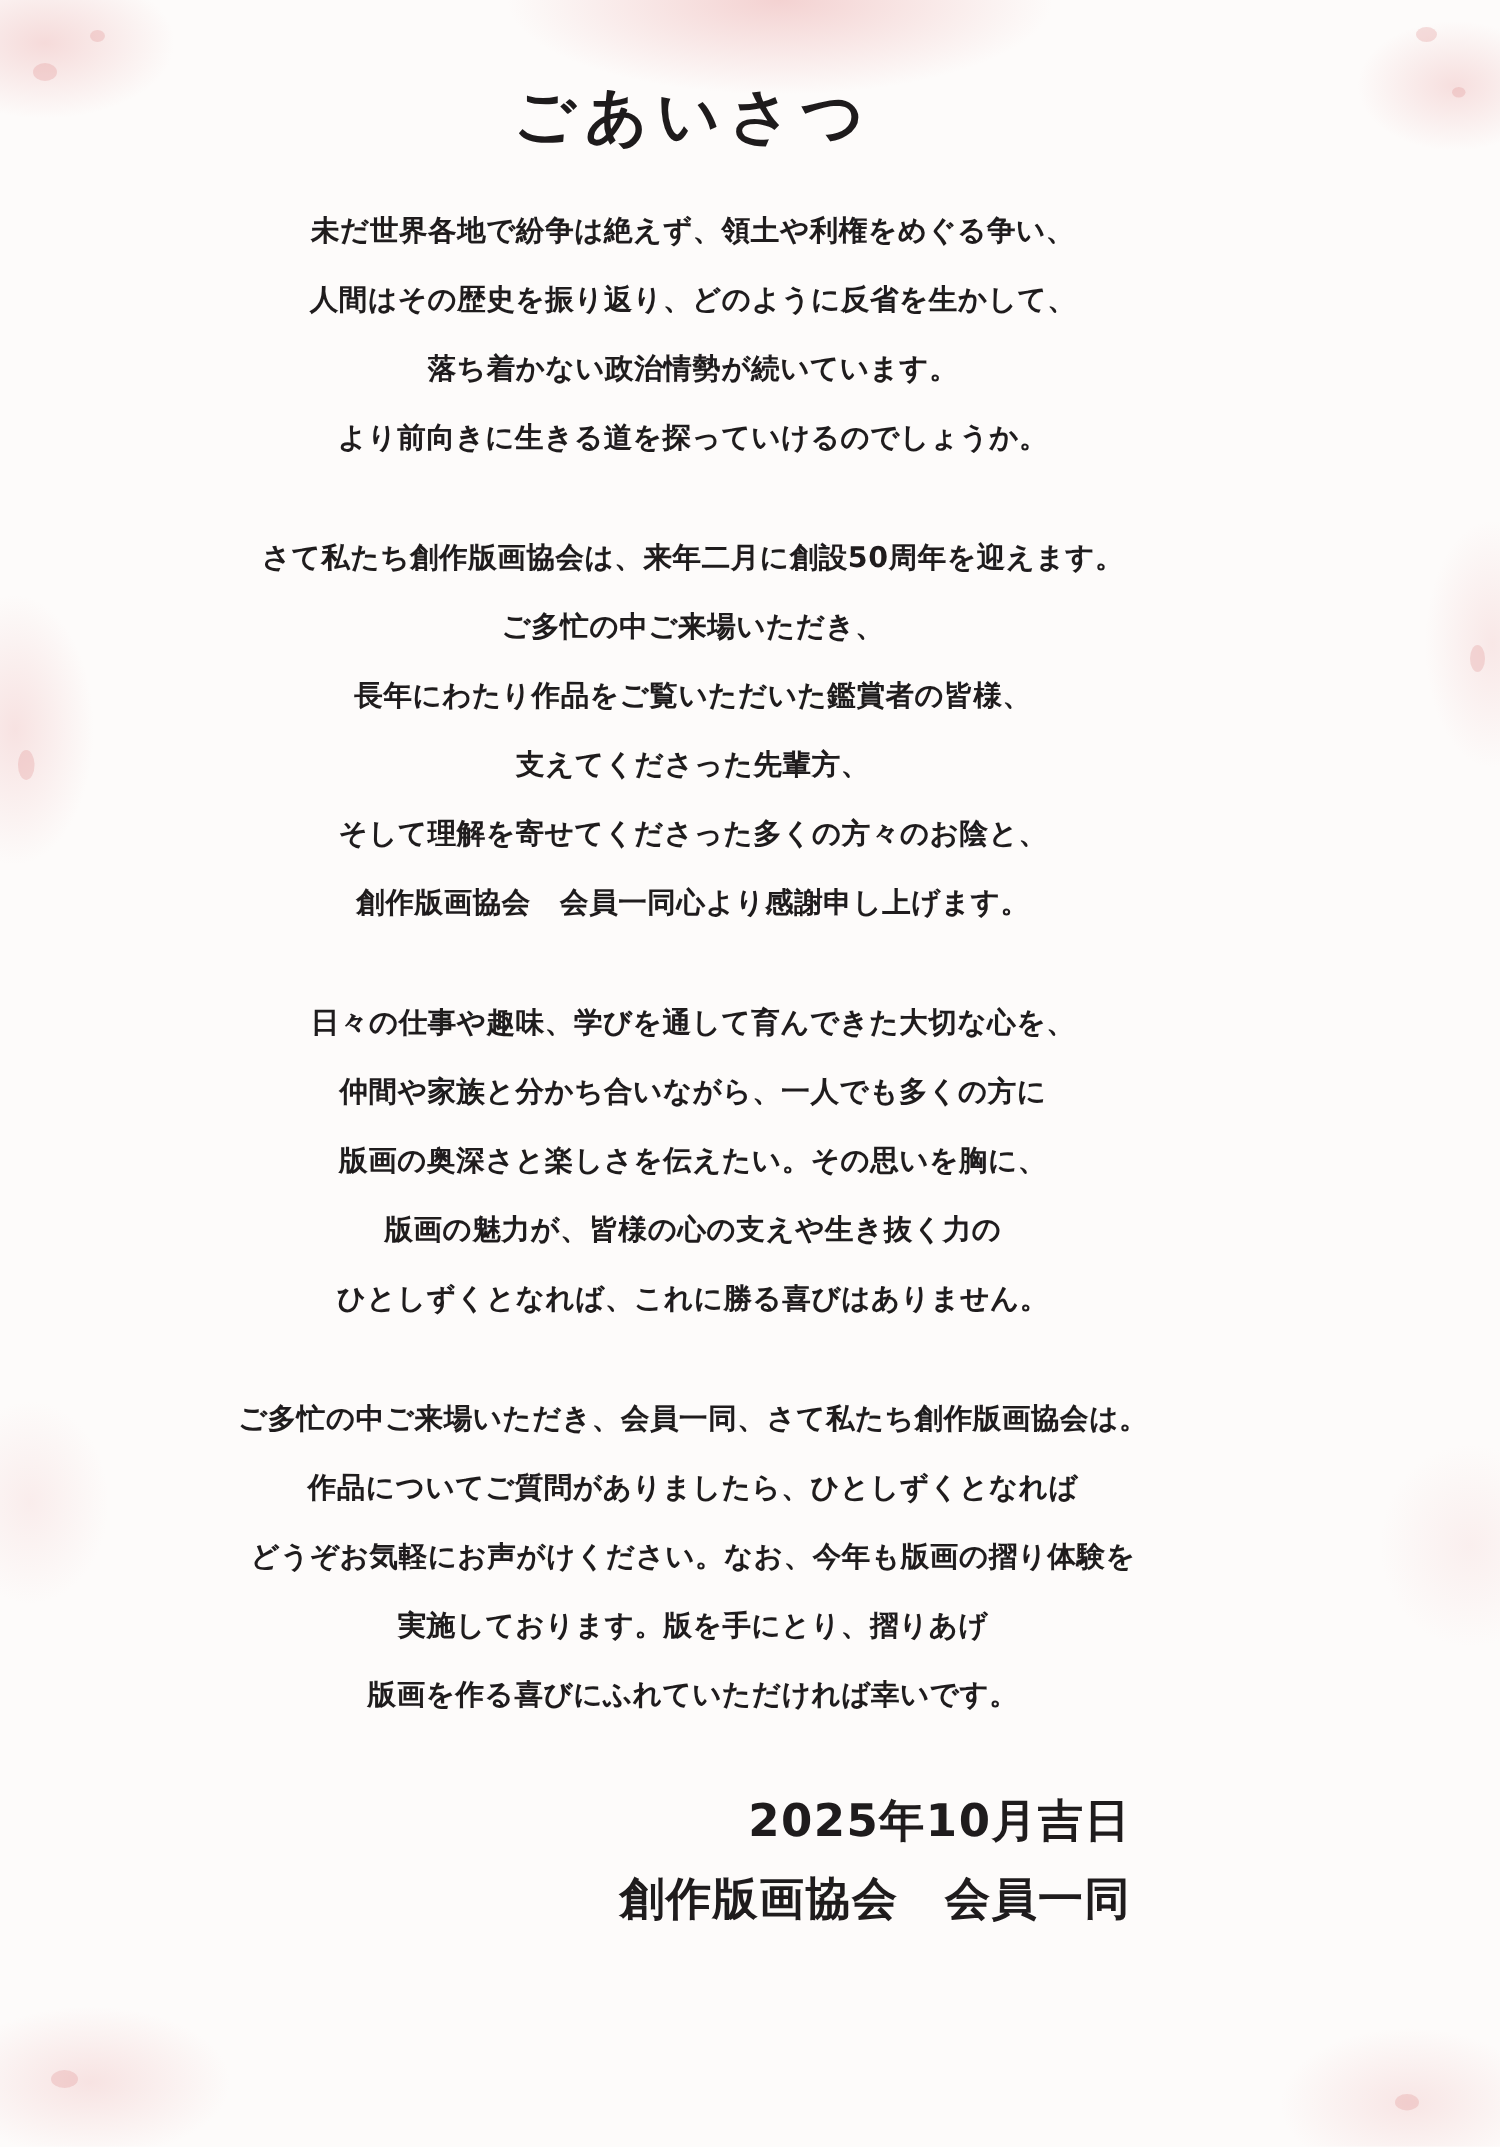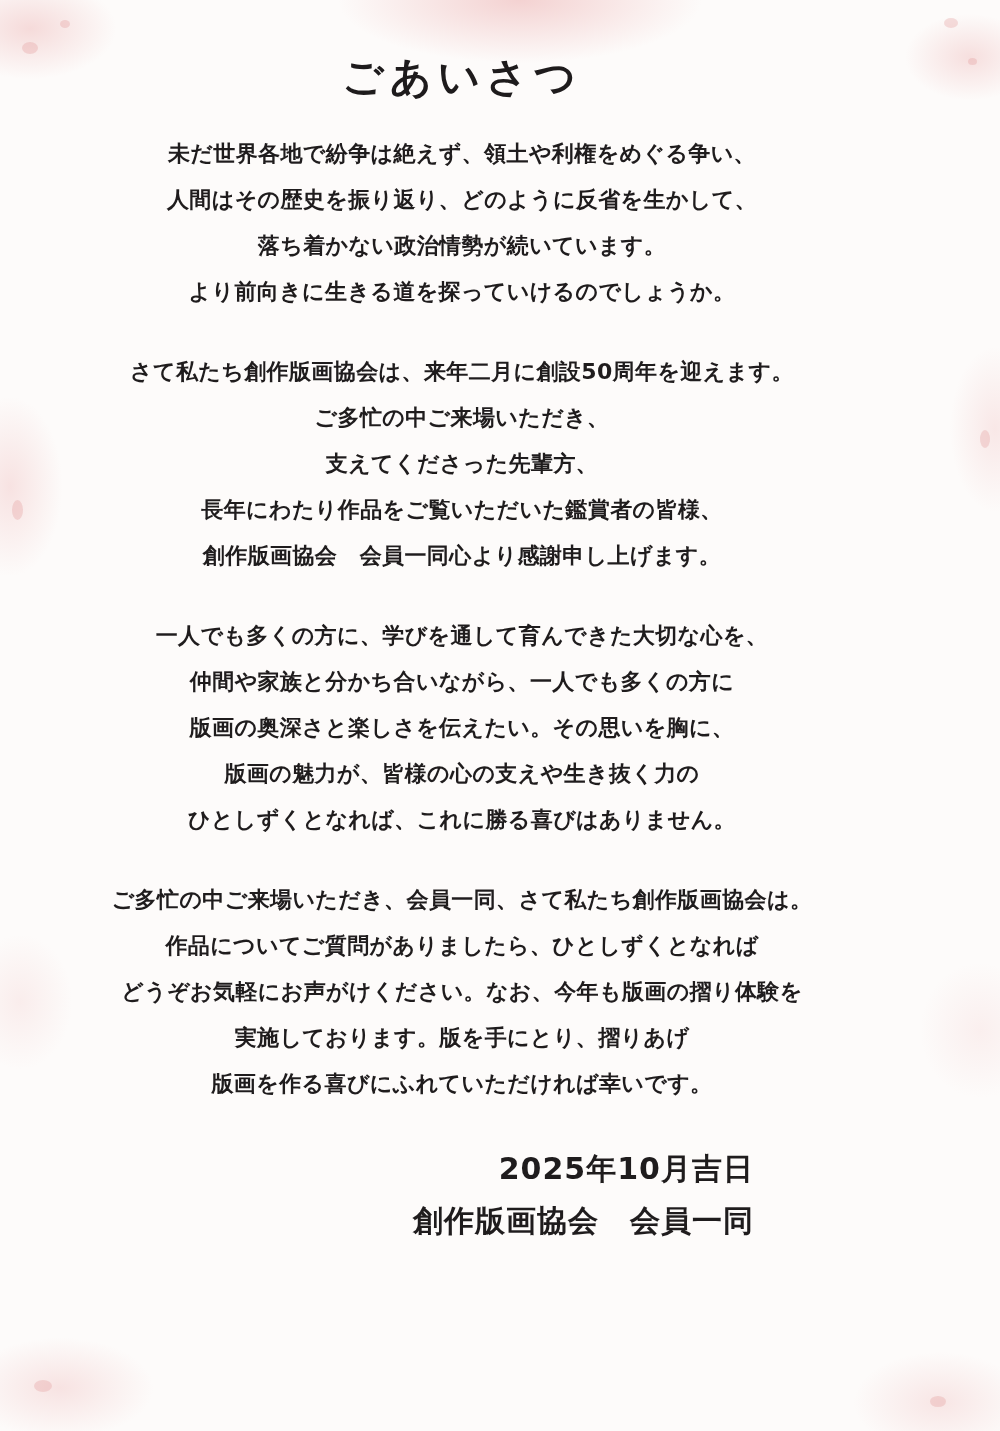--- a/index.html
+++ b/index.html
@@ -66,7 +66,7 @@
   }
   .line {
     text-align: center;
-    font-size: 22px;
+    font-size: 19px;
     line-height: 46px;
     letter-spacing: 0.4px;
     font-weight: 600;

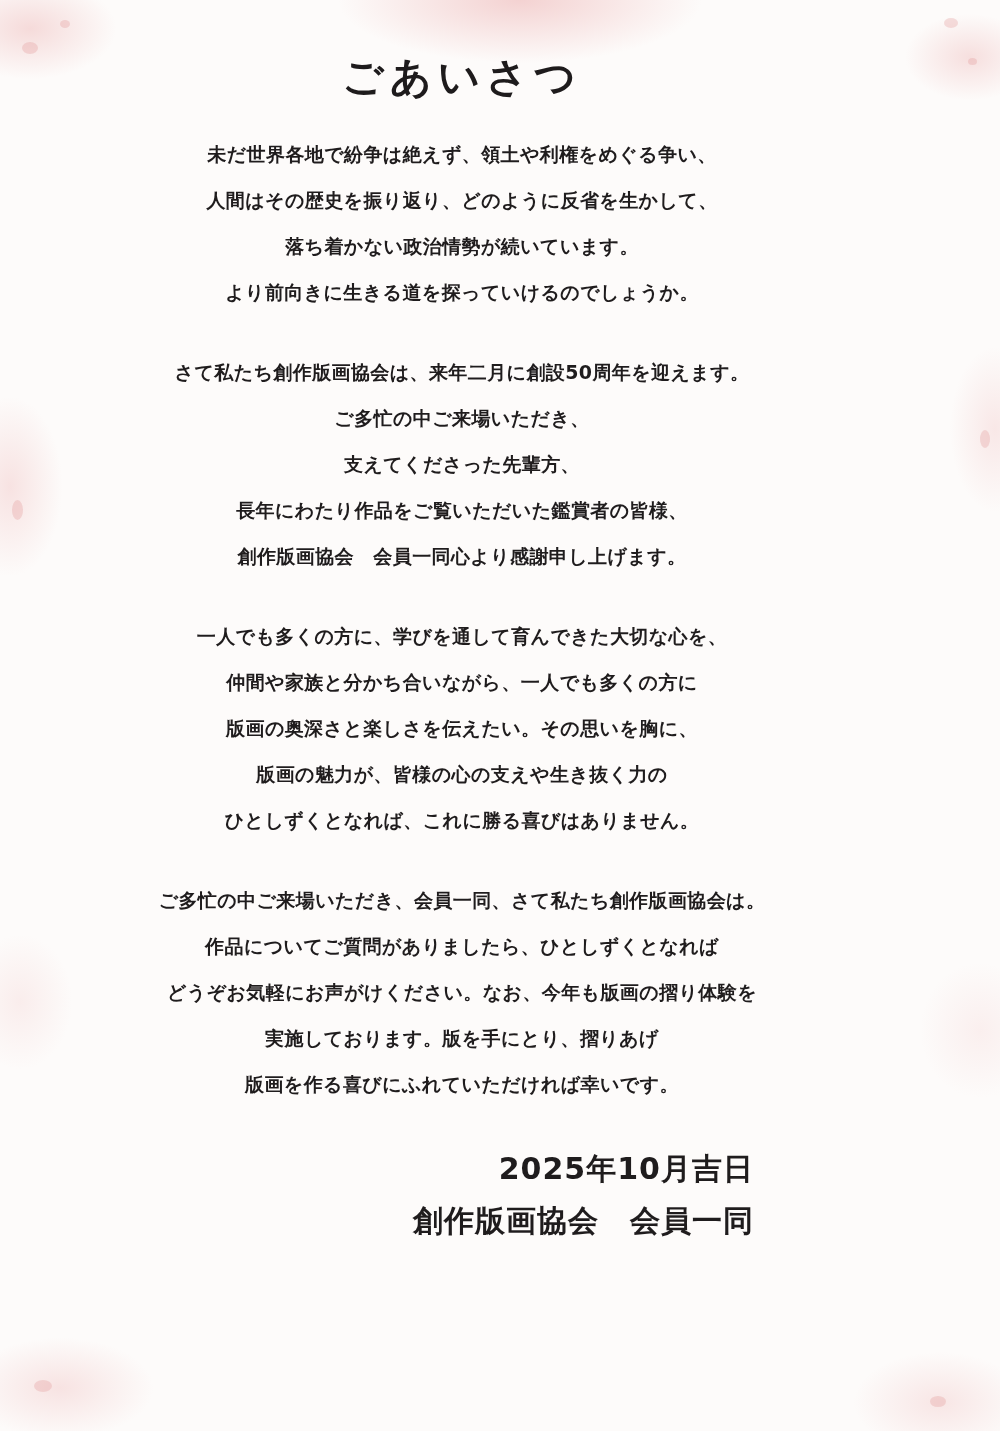--- a/index.html
+++ b/index.html
@@ -115,8 +115,8 @@
   <div class="block">
     <div class="line">さて私たち創作版画協会は、来年二月に創設50周年を迎えます。</div>
     <div class="line">ご多忙の中ご来場いただき、</div>
+    <div class="line">長年にわたり作品をご覧いただいた鑑賞者の皆様、</div>
     <div class="line">支えてくださった先輩方、</div>
-    <div class="line">長年にわたり作品をご覧いただいた鑑賞者の皆様、</div>
     <div class="line">創作版画協会　会員一同心より感謝申し上げます。</div>
   </div>
 

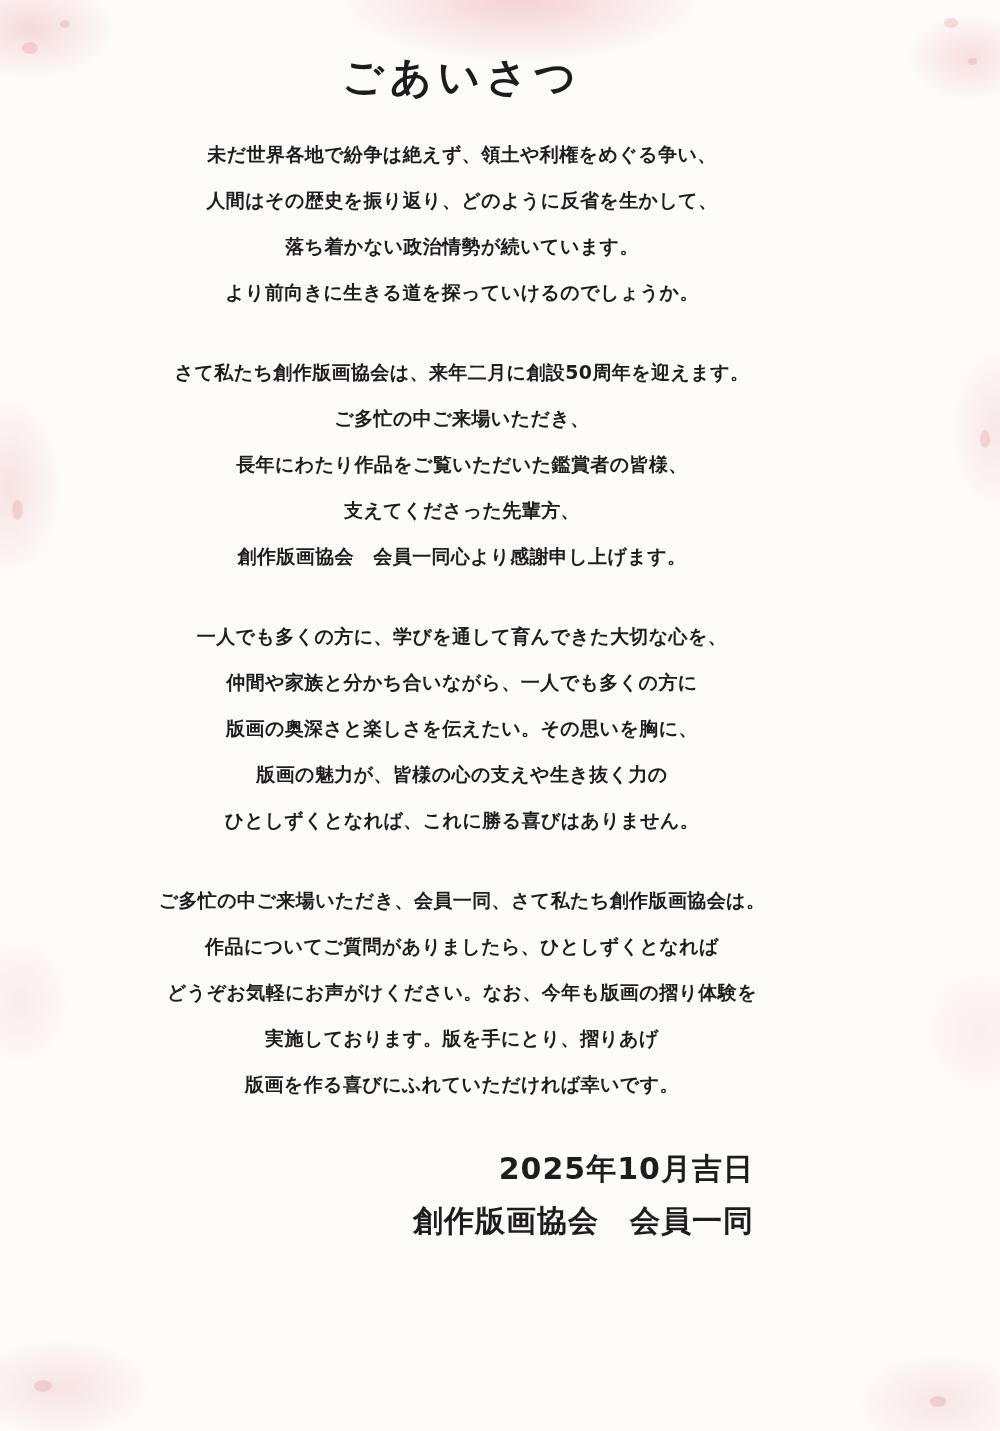--- a/index.html
+++ b/index.html
@@ -117,6 +117,7 @@
     <div class="line">ご多忙の中ご来場いただき、</div>
     <div class="line">長年にわたり作品をご覧いただいた鑑賞者の皆様、</div>
     <div class="line">支えてくださった先輩方、</div>
+    <div class="line">そして理解を寄せてくださった多くの方々のお陰と、</div>
     <div class="line">創作版画協会　会員一同心より感謝申し上げます。</div>
   </div>
 

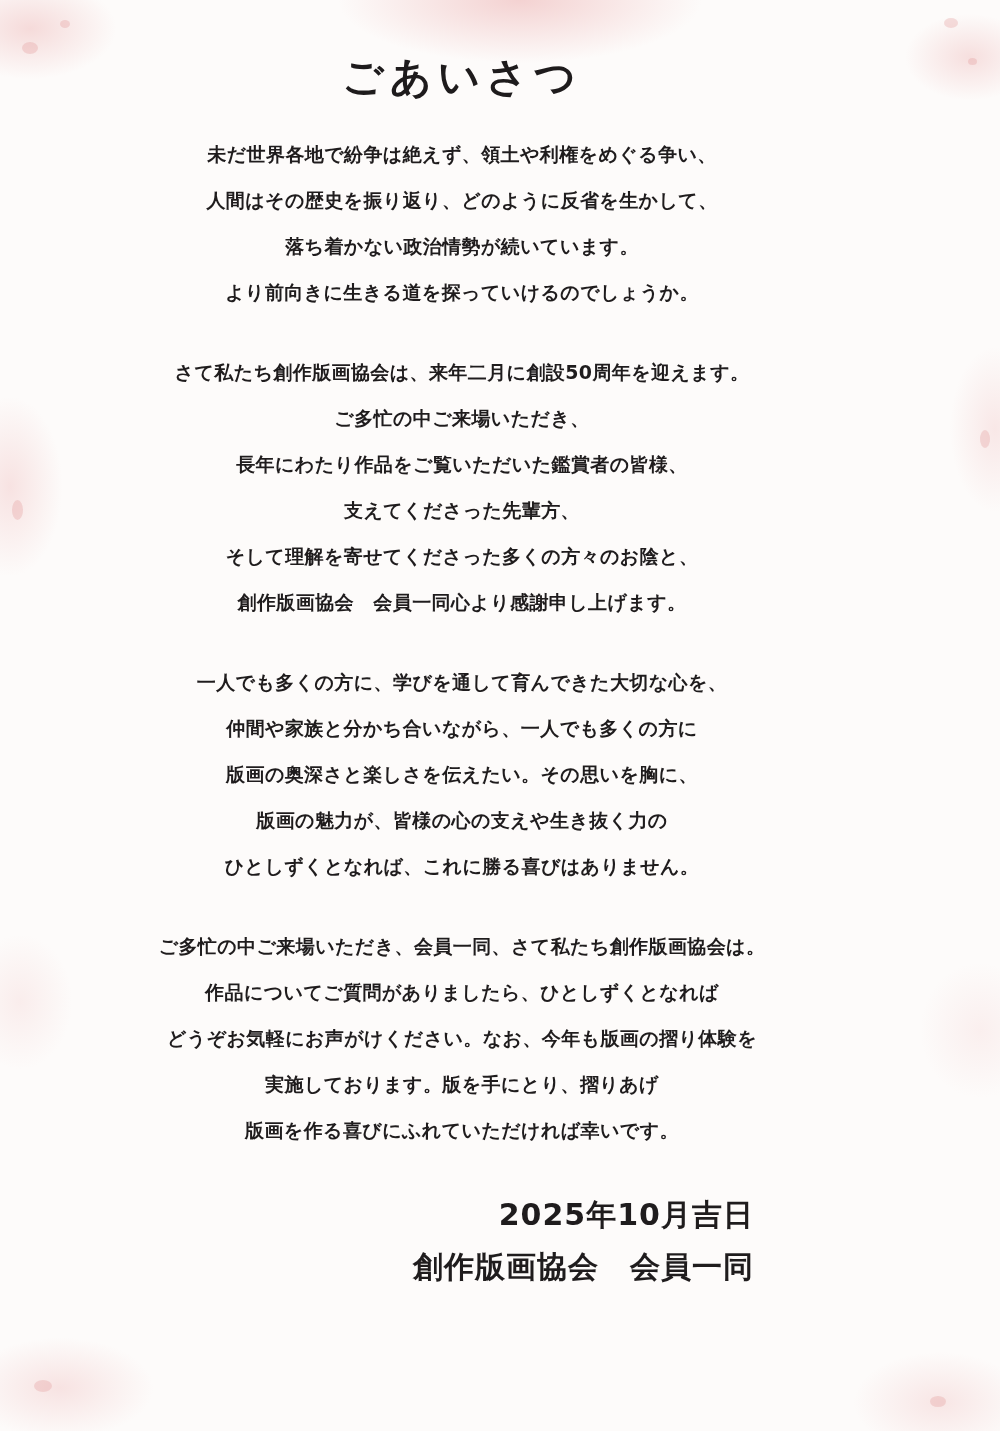--- a/index.html
+++ b/index.html
@@ -122,7 +122,7 @@
   </div>
 
   <div class="block">
-    <div class="line">一人でも多くの方に、学びを通して育んできた大切な心を、</div>
+    <div class="line">日々の仕事や趣味、学びを通して育んできた大切な心を、</div>
     <div class="line">仲間や家族と分かち合いながら、一人でも多くの方に</div>
     <div class="line">版画の奥深さと楽しさを伝えたい。その思いを胸に、</div>
     <div class="line">版画の魅力が、皆様の心の支えや生き抜く力の</div>

